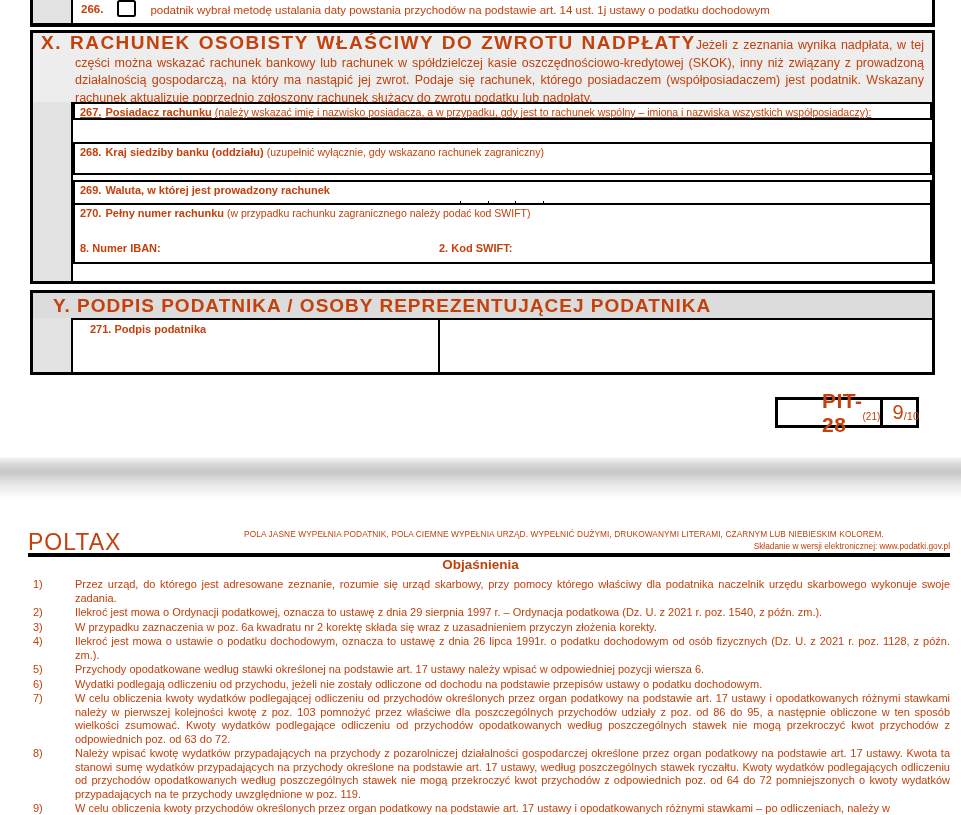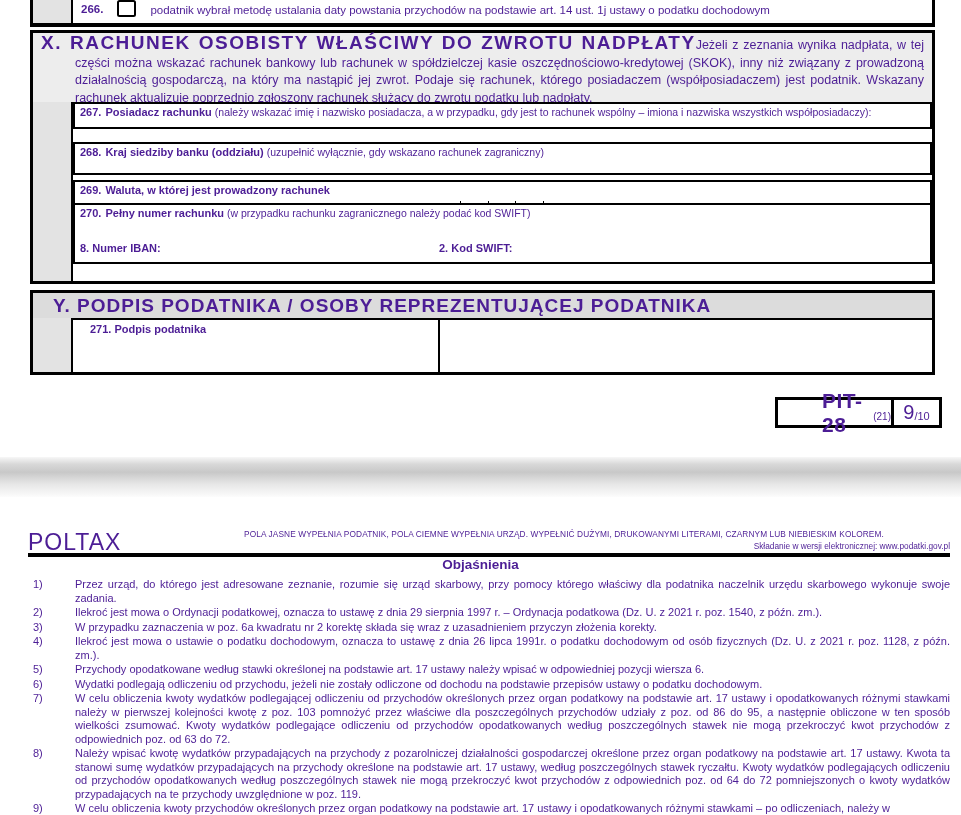--- a/index.html
+++ b/index.html
@@ -4,7 +4,7 @@
 <style>
   html,body{margin:0;padding:0;background:#fff;}
   #screen{position:relative;width:961px;height:815px;background:#fff;overflow:hidden;
-          font-family:"Liberation Sans",sans-serif;color:#4c1d95;}
+          font-family:"Liberation Sans",sans-serif;color:#c2410c;}
   
   #row266{position:absolute;left:30px;top:0;width:905px;height:27px;box-sizing:border-box;
           border-left:3px solid #000;border-right:3px solid #000;border-bottom:4px solid #000;

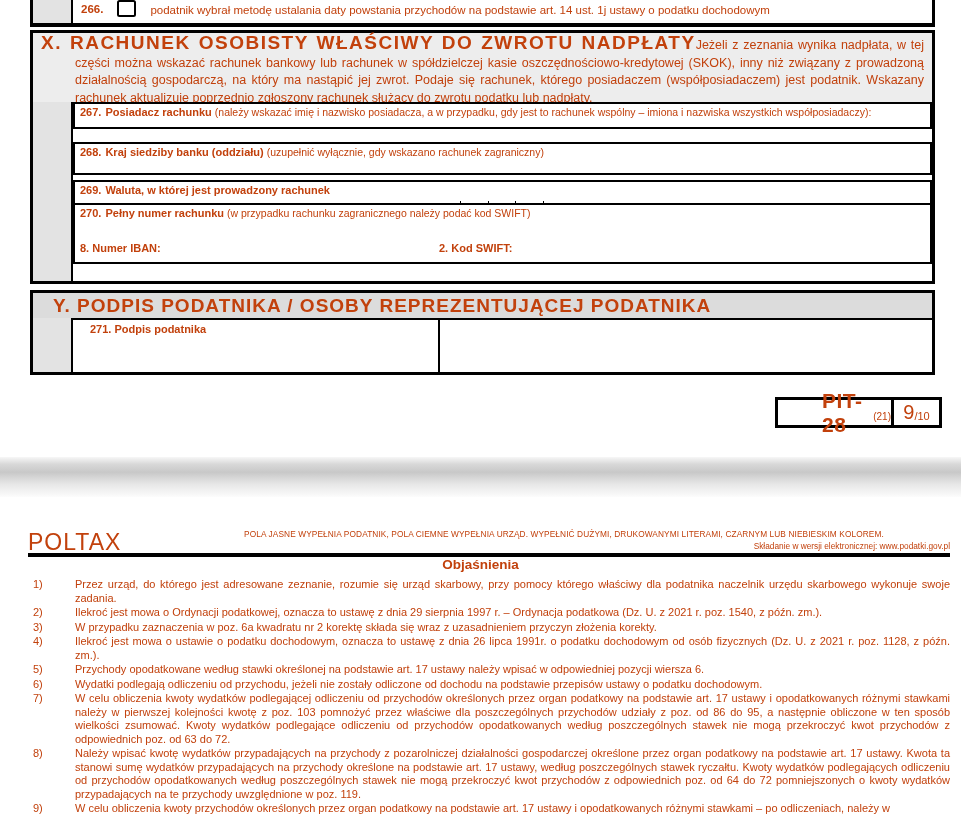--- a/index.html
+++ b/index.html
@@ -26,7 +26,7 @@
   #sectionX .strip{top:69px;bottom:0;}
   .fieldbox{position:absolute;left:40px;right:0;box-sizing:border-box;border:2px solid #000;background:#fff;
             padding:2px 5px;font-size:10.5px;}
-  #f267{top:69px;height:27px;}
+  #f267{top:69px;height:18px;text-decoration:underline;}
   #f268{top:109px;height:33px;}
   #f269{top:147px;height:35px;}
   #f270{top:170px;height:61px;}

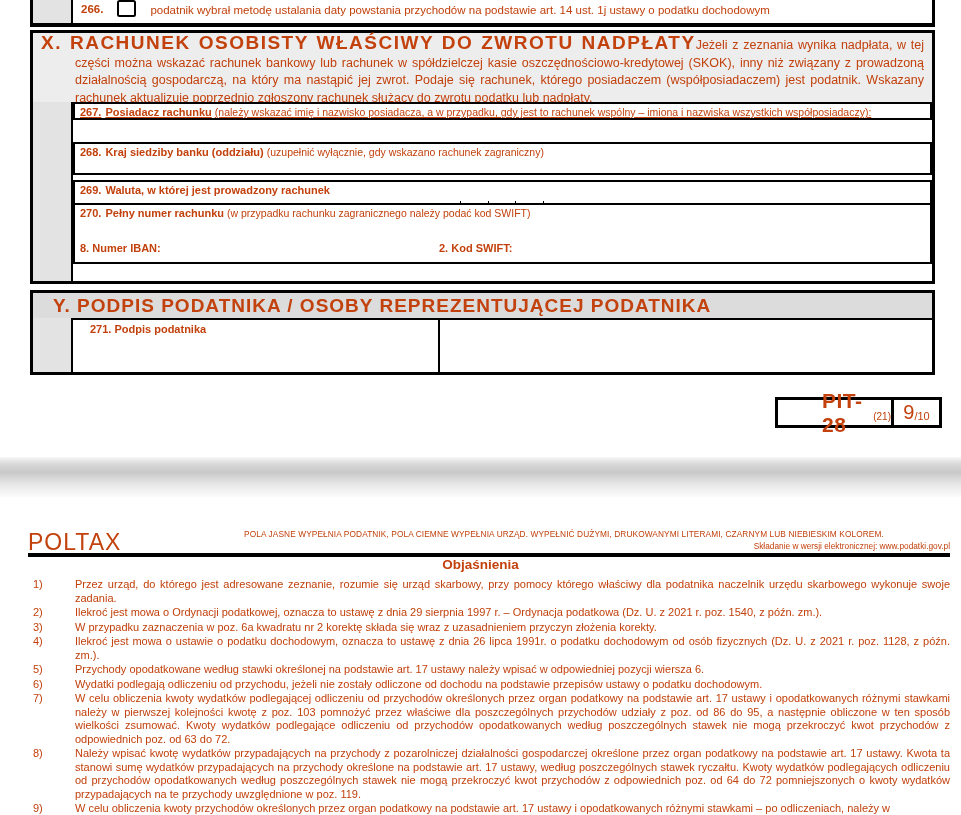--- a/index.html
+++ b/index.html
@@ -47,7 +47,7 @@
   .ycell.c271{width:367px;flex:none;border-right:2px solid #000;}
   .ycell.c272{flex:1;font-size:10.2px;}
   
-  #pitbox{position:absolute;left:775px;top:397px;width:167px;height:31px;box-sizing:border-box;
+  #pitbox{position:absolute;left:775px;top:397px;width:144px;height:31px;box-sizing:border-box;
           border:3px solid #000;display:flex;background:#fff;padding-left:44px;}
   #pitbox .codecell{flex:1;display:flex;align-items:center;justify-content:center;}
   #pitbox .pagecell{width:45px;flex:none;border-left:3px solid #000;display:flex;align-items:center;justify-content:center;}

